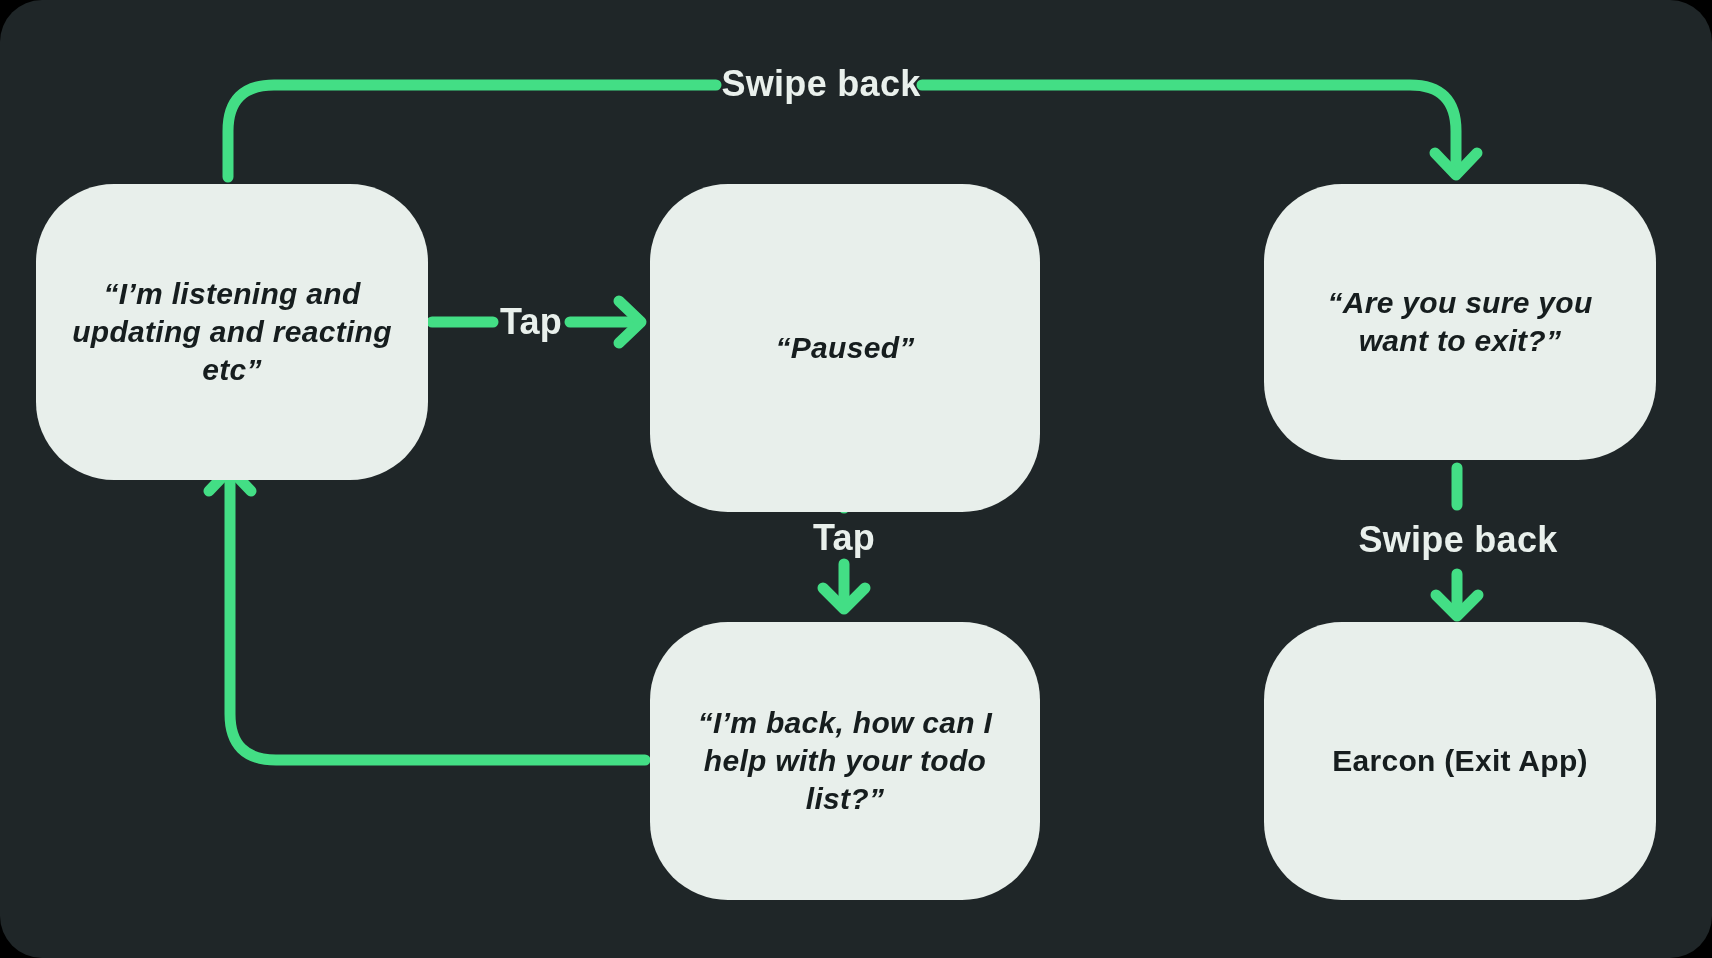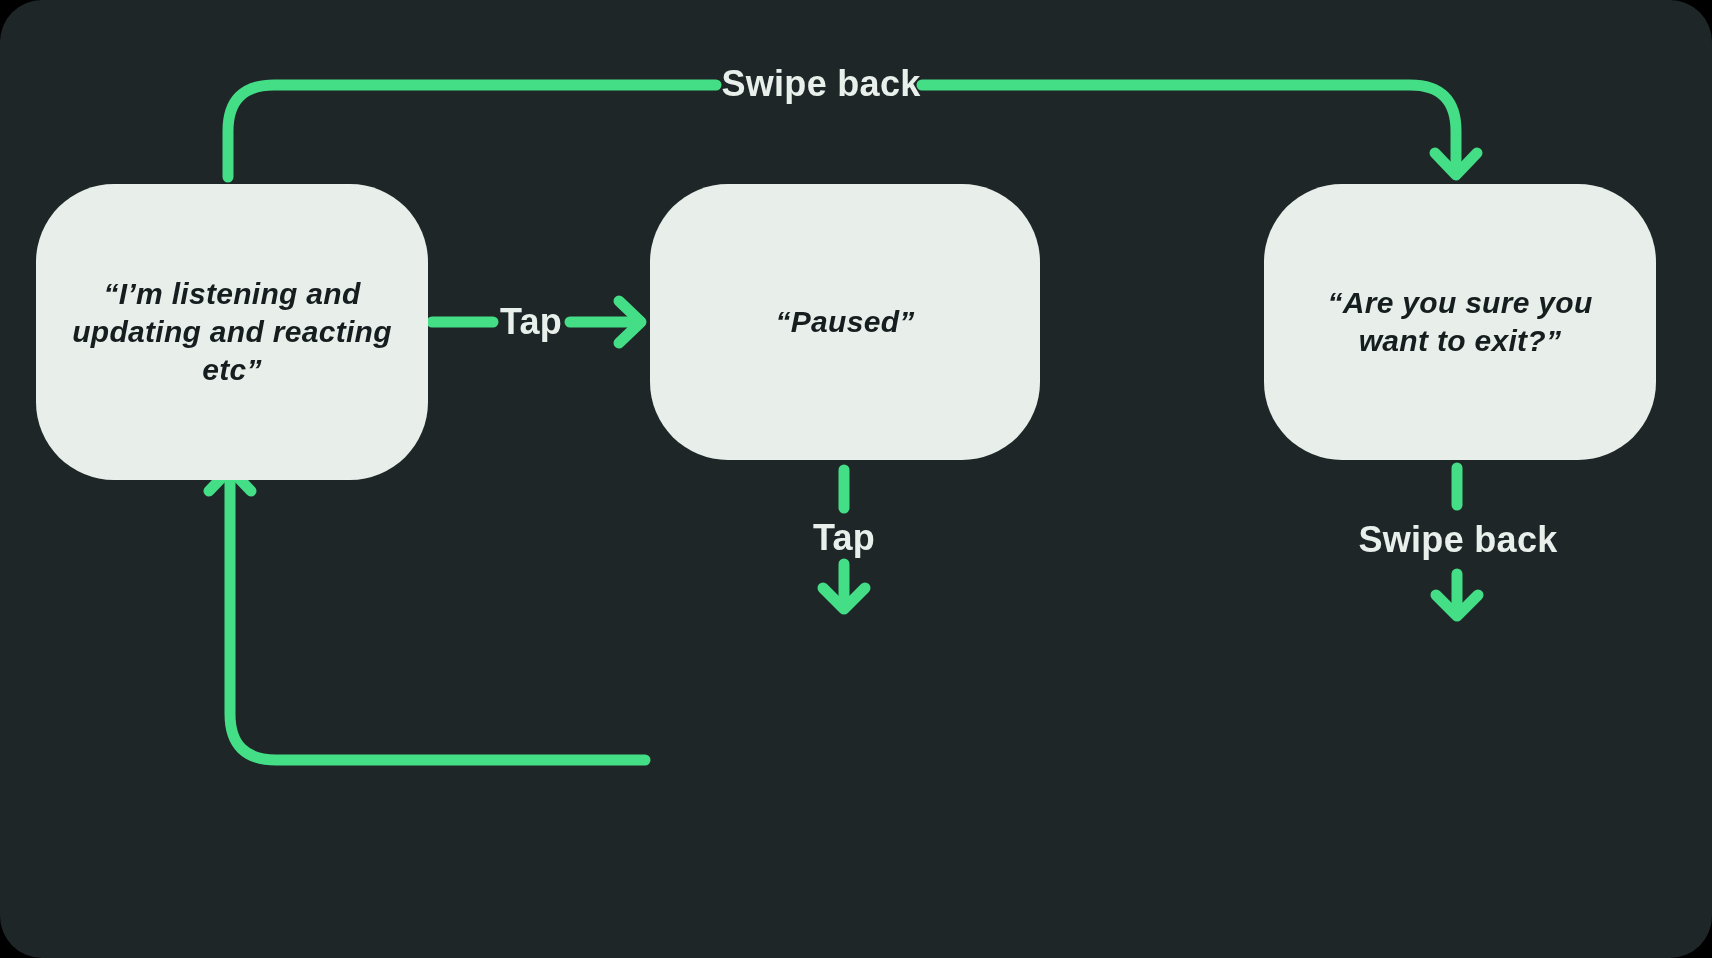--- a/index.html
+++ b/index.html
@@ -49,7 +49,7 @@
   }
   .node.quote { font-style: italic; }
   .node1 { left: 36px;  top: 184px; width: 392px; height: 296px; }
-  .node2 { left: 650px; top: 184px; width: 390px; height: 276px; text-align: right; }
+  .node2 { left: 650px; top: 184px; width: 390px; height: 328px; text-align: right; }
   .node3 { left: 1264px; top: 184px; width: 392px; height: 276px; justify-content: center; }
   .node4 { left: 650px; top: 622px; width: 390px; height: 278px; }
   .node5 { left: 1264px; top: 622px; width: 392px; height: 278px; }

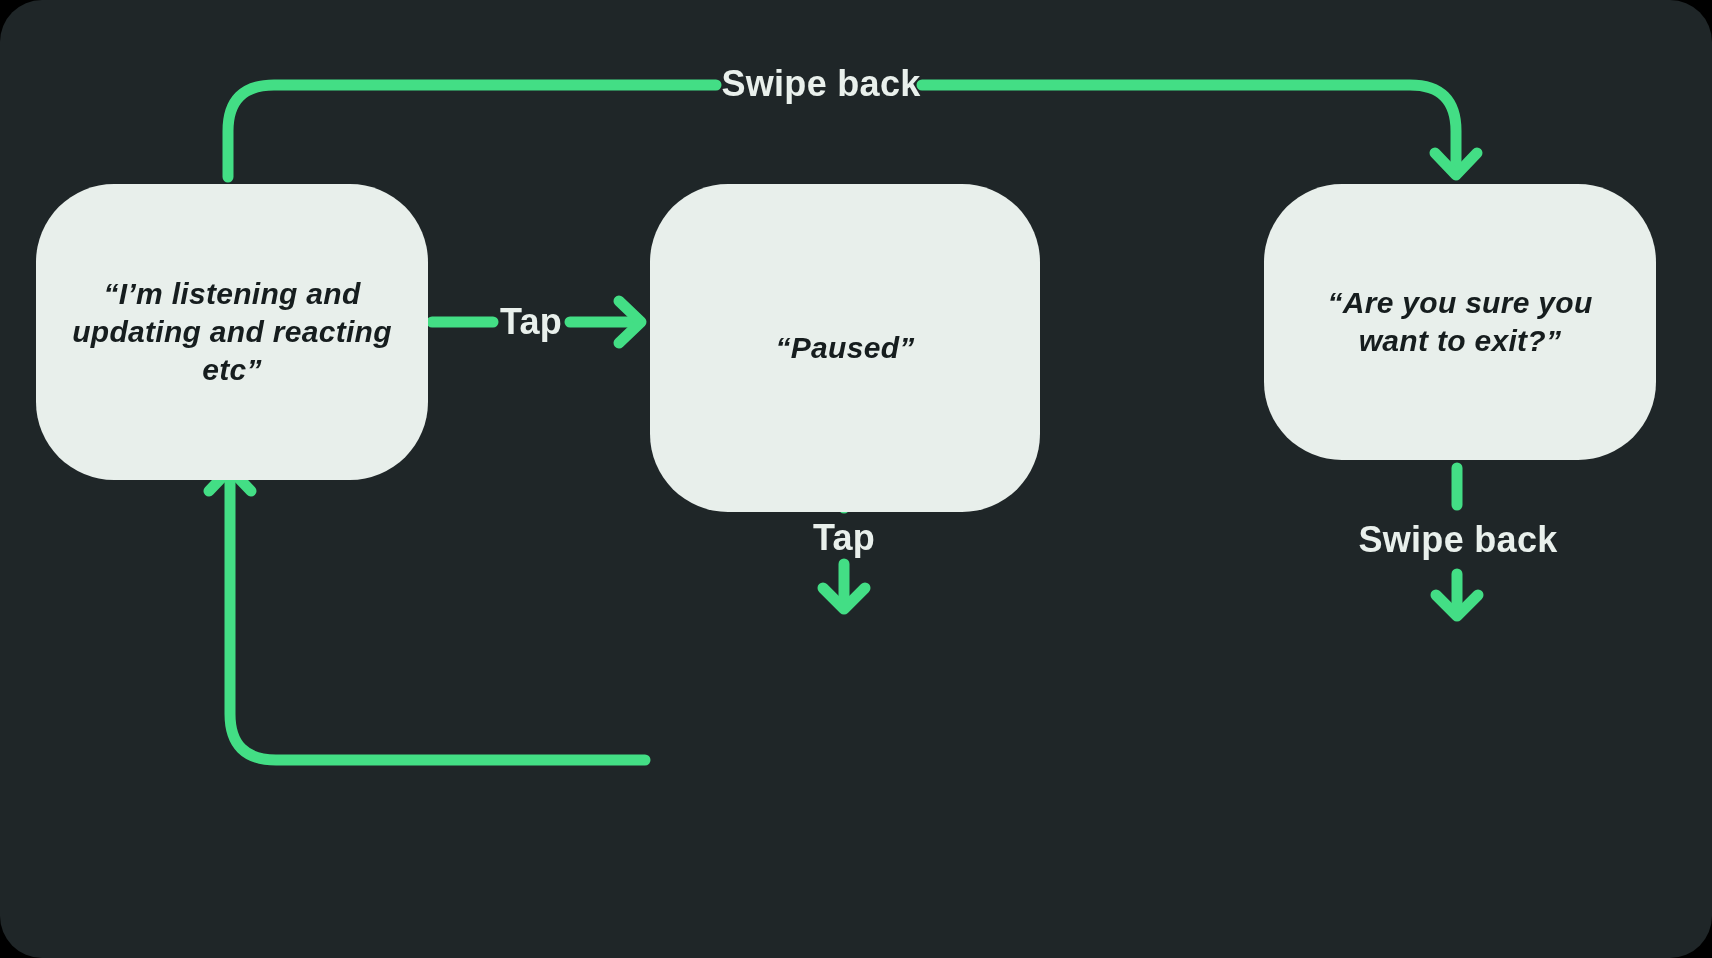--- a/index.html
+++ b/index.html
@@ -109,6 +109,11 @@
 want to exit?”</span>
   </div>
 
+  <div class="node node4 quote">
+    <span>“I’m back, how can I
+help with your todo
+list?”</span>
+  </div>
 
 
   <div class="edge-label lbl-swipe-top">Swipe back</div>

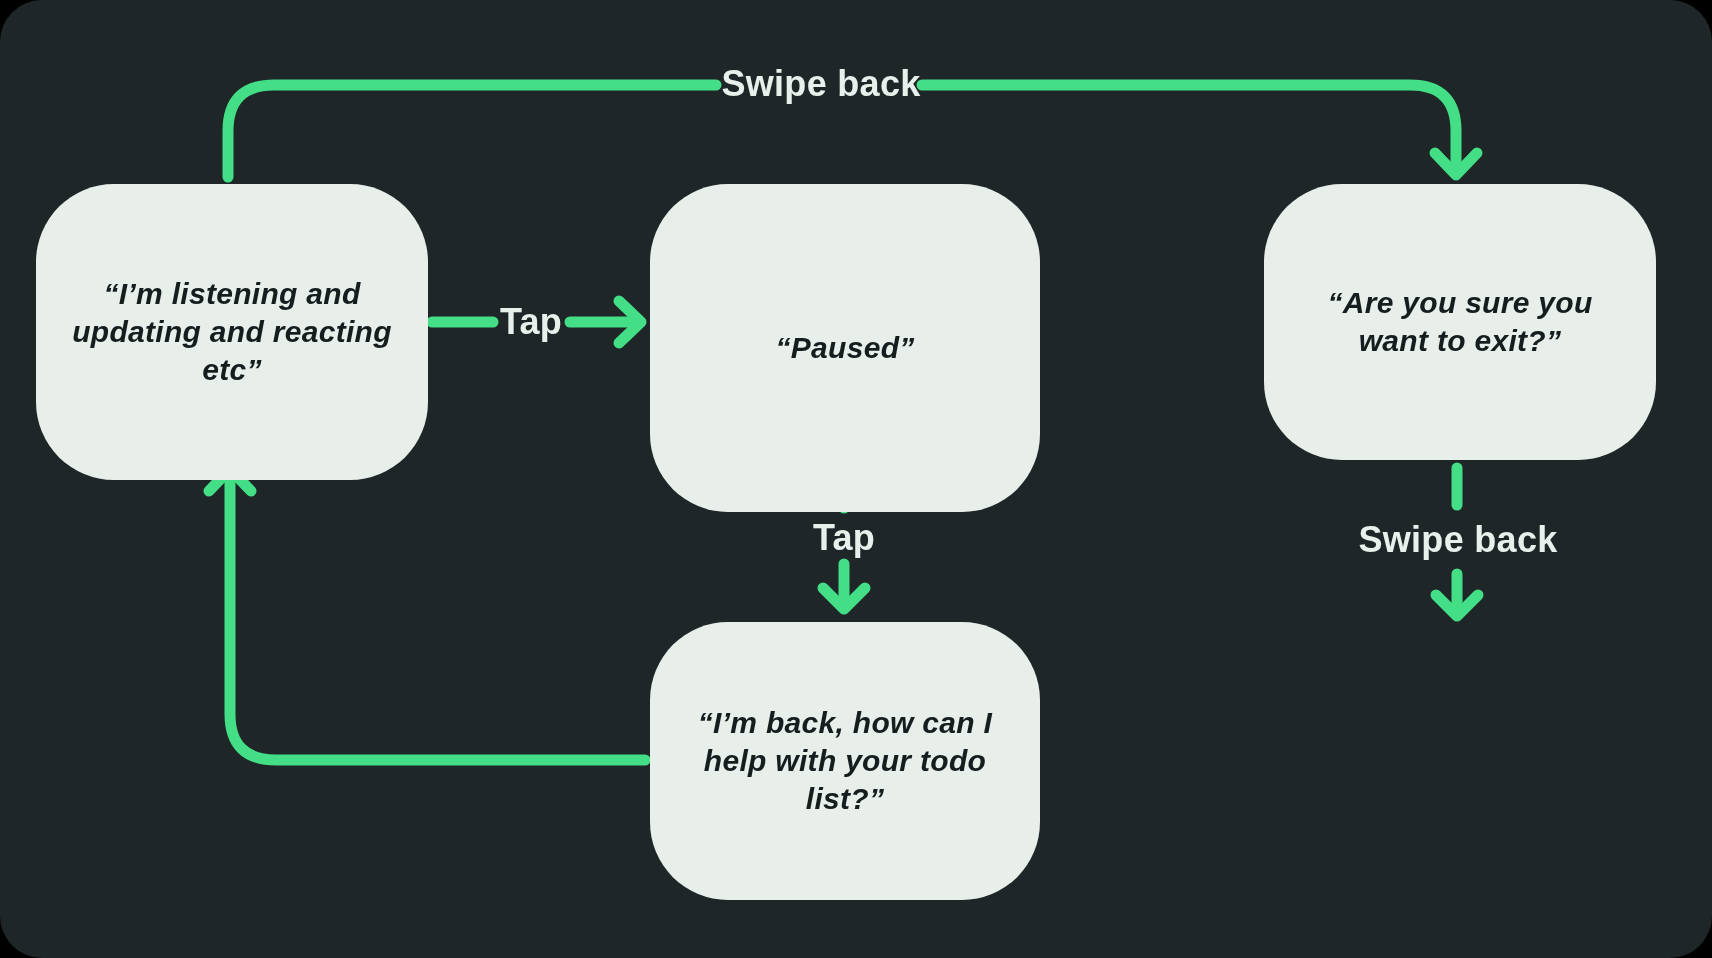--- a/index.html
+++ b/index.html
@@ -115,6 +115,9 @@
 list?”</span>
   </div>
 
+  <div class="node node5">
+    <span>Earcon (Exit App)</span>
+  </div>
 
   <div class="edge-label lbl-swipe-top">Swipe back</div>
   <div class="edge-label lbl-tap-h">Tap</div>

